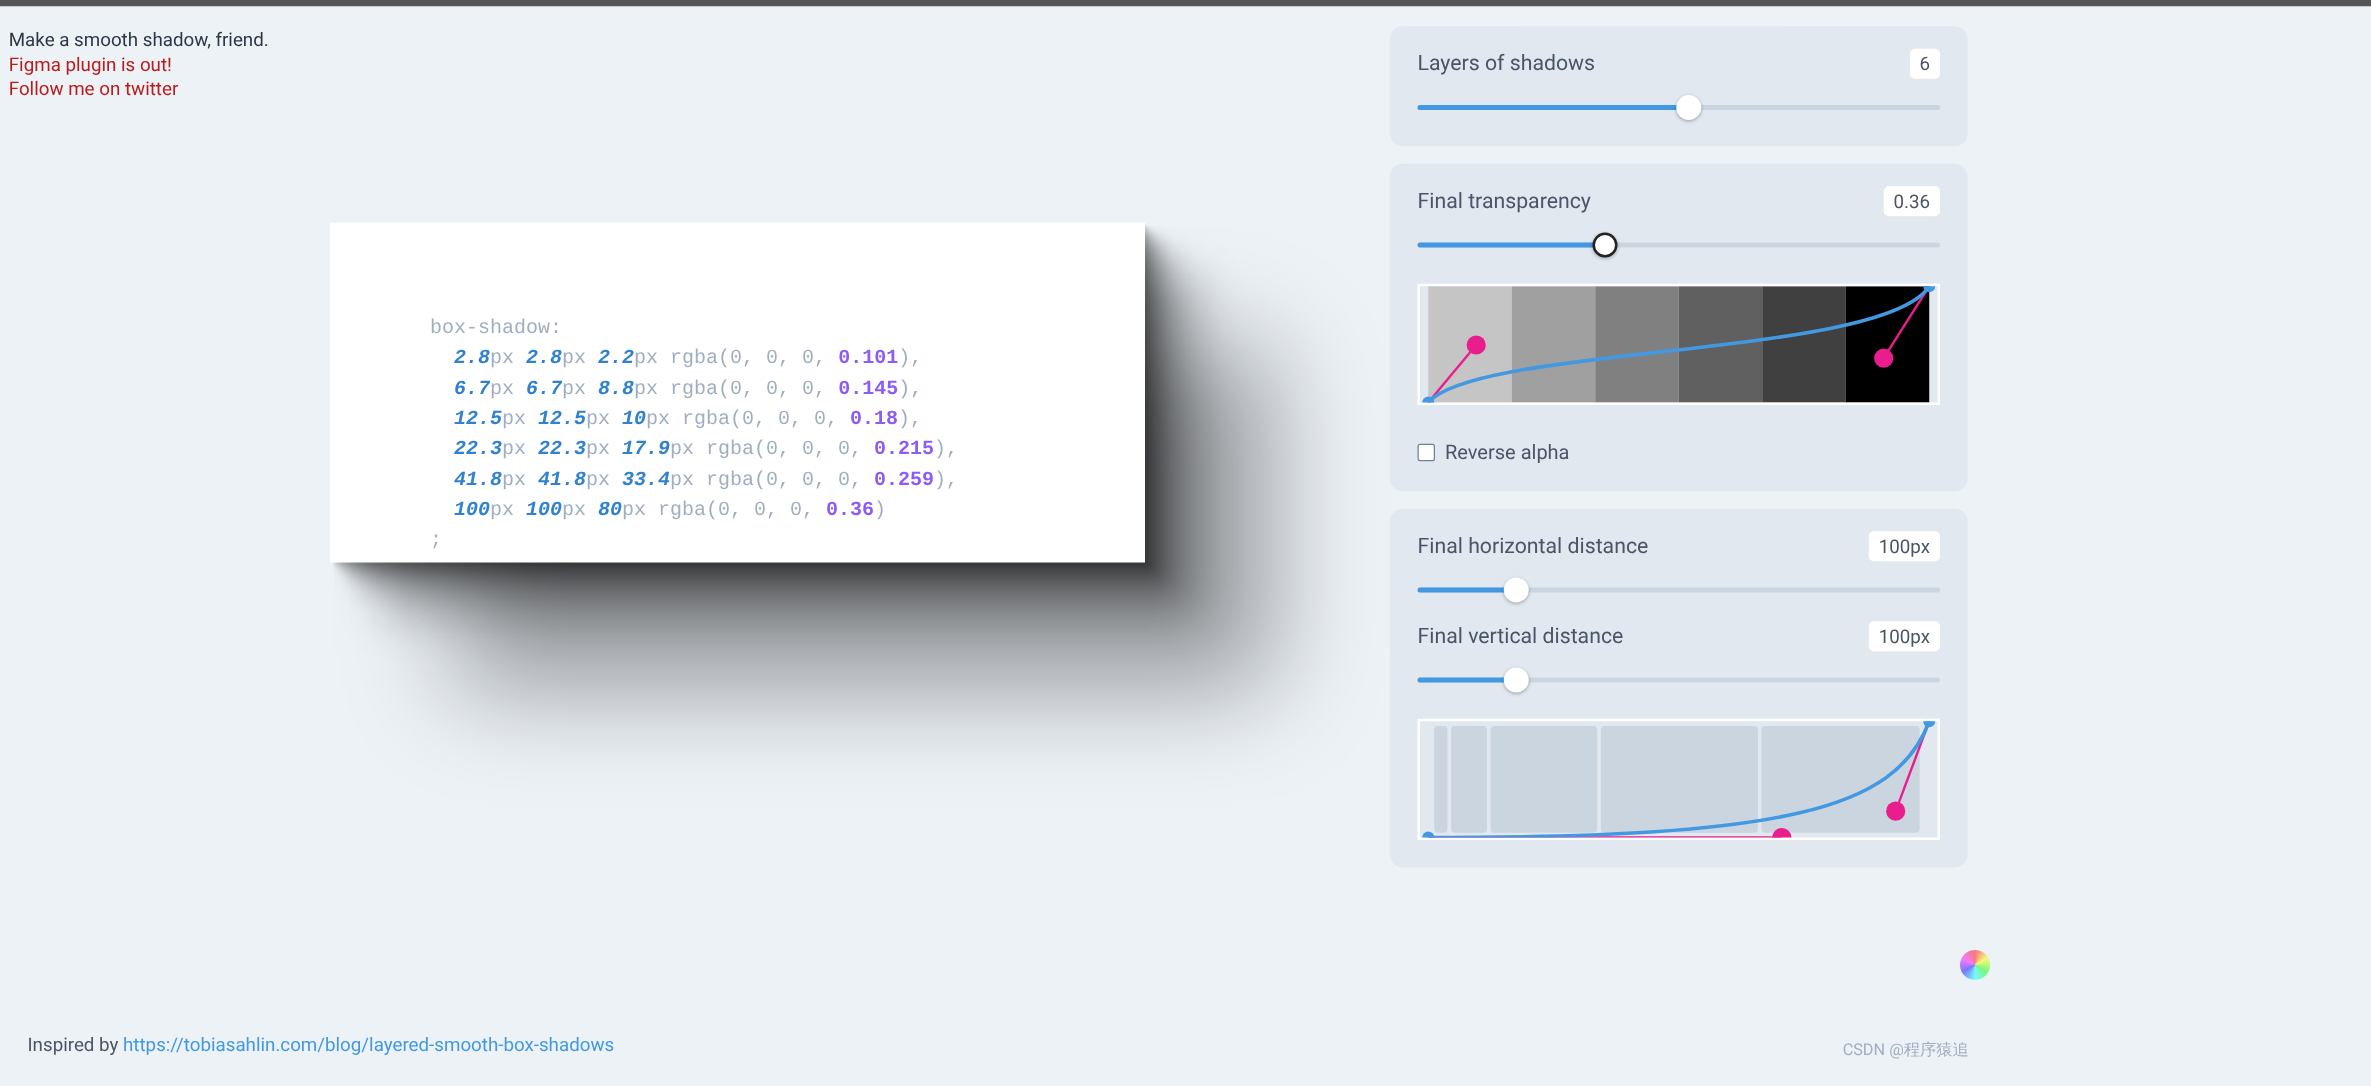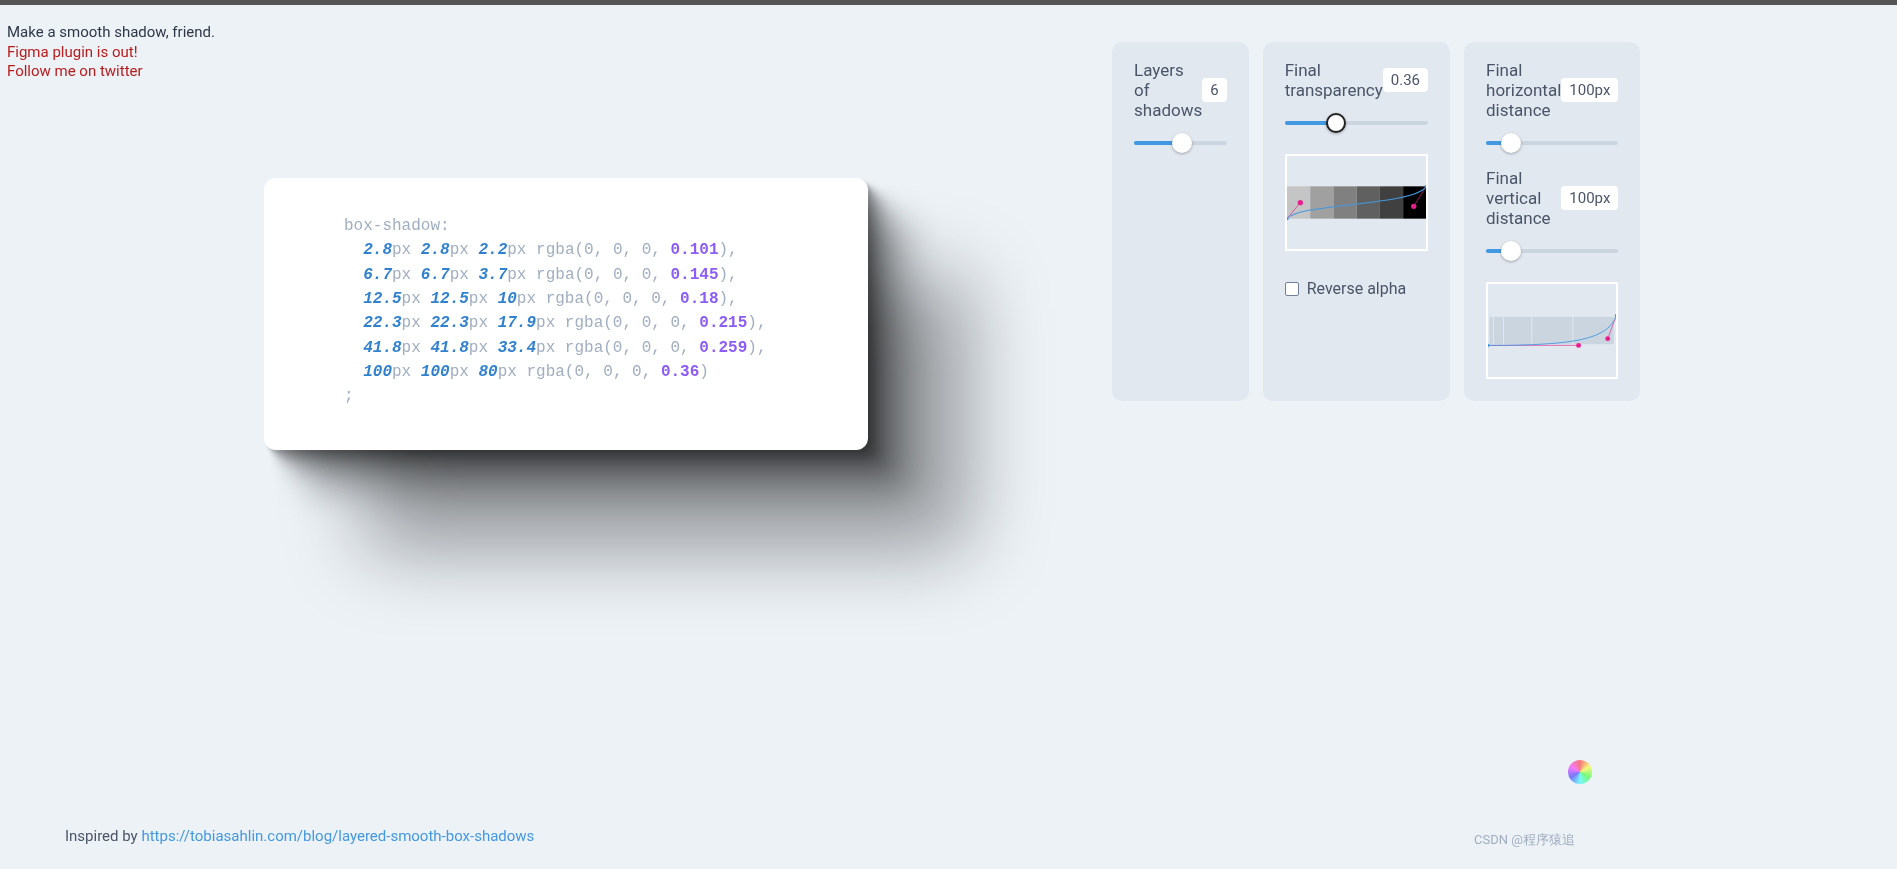--- a/index.html
+++ b/index.html
@@ -55,9 +55,10 @@
 .sidebar {
   position: absolute;
   right: 323px;
-  top: 42px;
+  top: 21px;
   width: 462px;
   display: flex;
+  flex-direction: column;
   gap: 14px;
 }
 .panel {

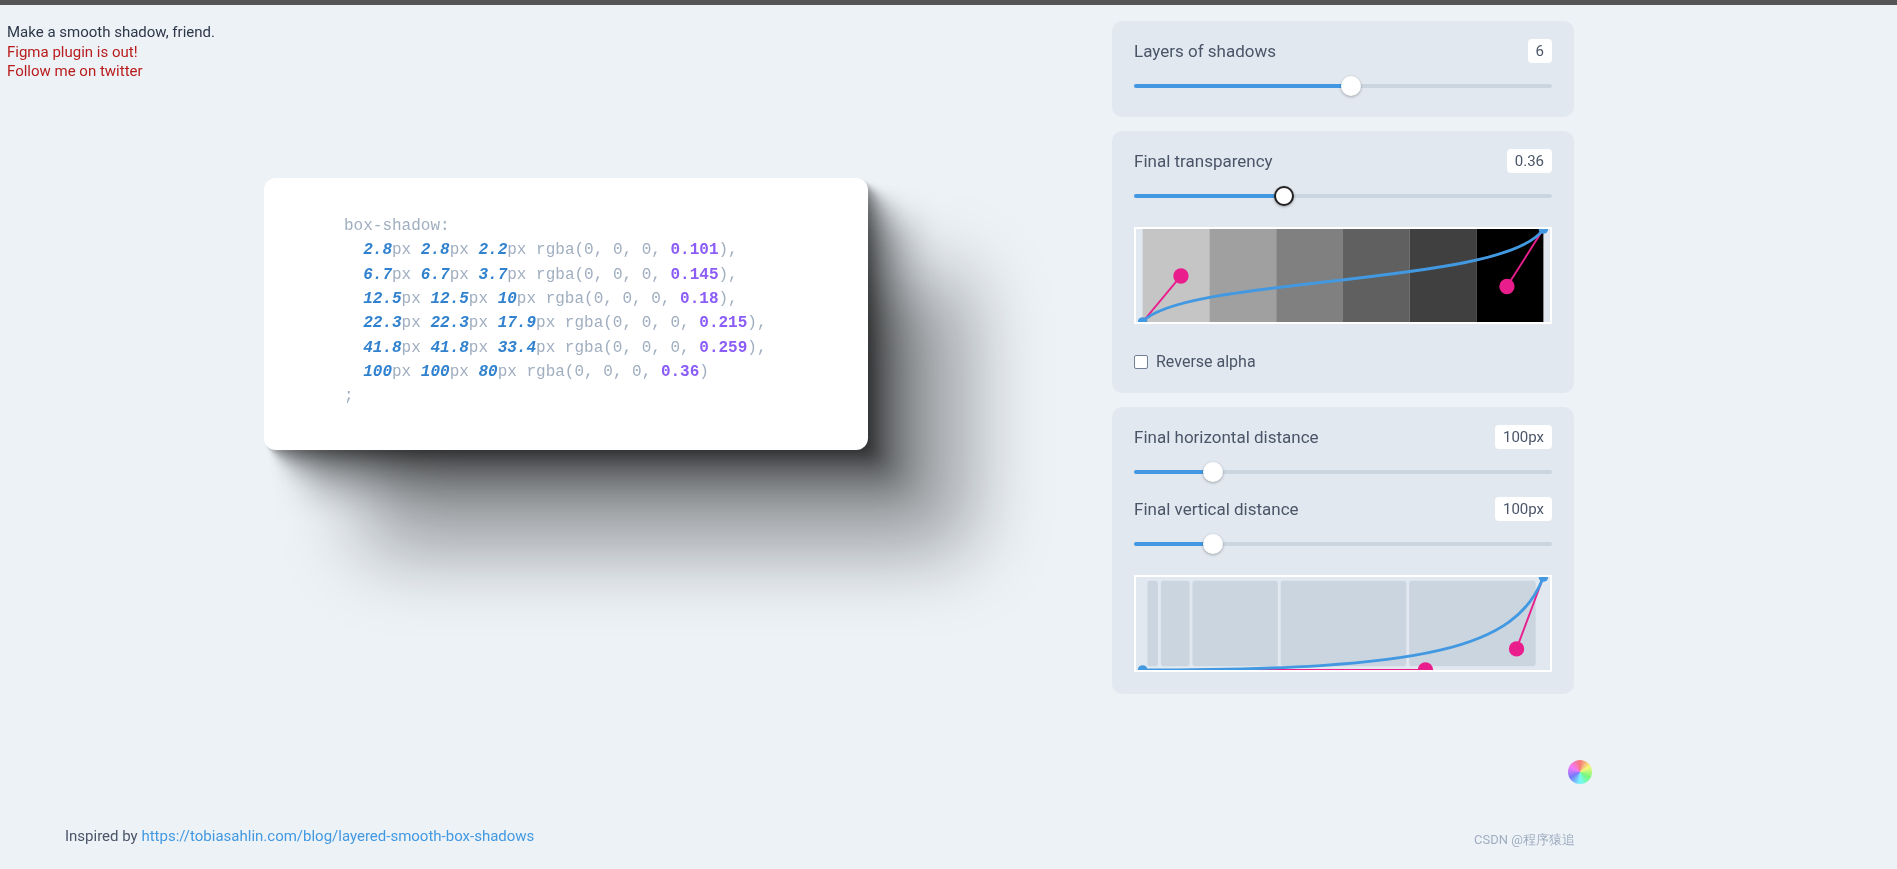--- a/index.html
+++ b/index.html
@@ -30,10 +30,10 @@
   position: absolute;
   left: 264px;
   top: 178px;
-  width: 604px;
+  width: 652px;
   height: 272px;
   background: #fff;
-  border-radius: 12px;
+  border-radius: 0;
   box-shadow:
     2.8px 2.8px 2.2px rgba(0,0,0,0.101),
     6.7px 6.7px 5.3px rgba(0,0,0,0.145),
@@ -41,7 +41,7 @@
     22.3px 22.3px 17.9px rgba(0,0,0,0.215),
     41.8px 41.8px 33.4px rgba(0,0,0,0.259),
     100px 100px 80px rgba(0,0,0,0.36);
-  padding: 36px 38px 30px 80px;
+  padding: 72px 38px 30px 80px;
 }
 .code {
   font-family: "Courier New", monospace;

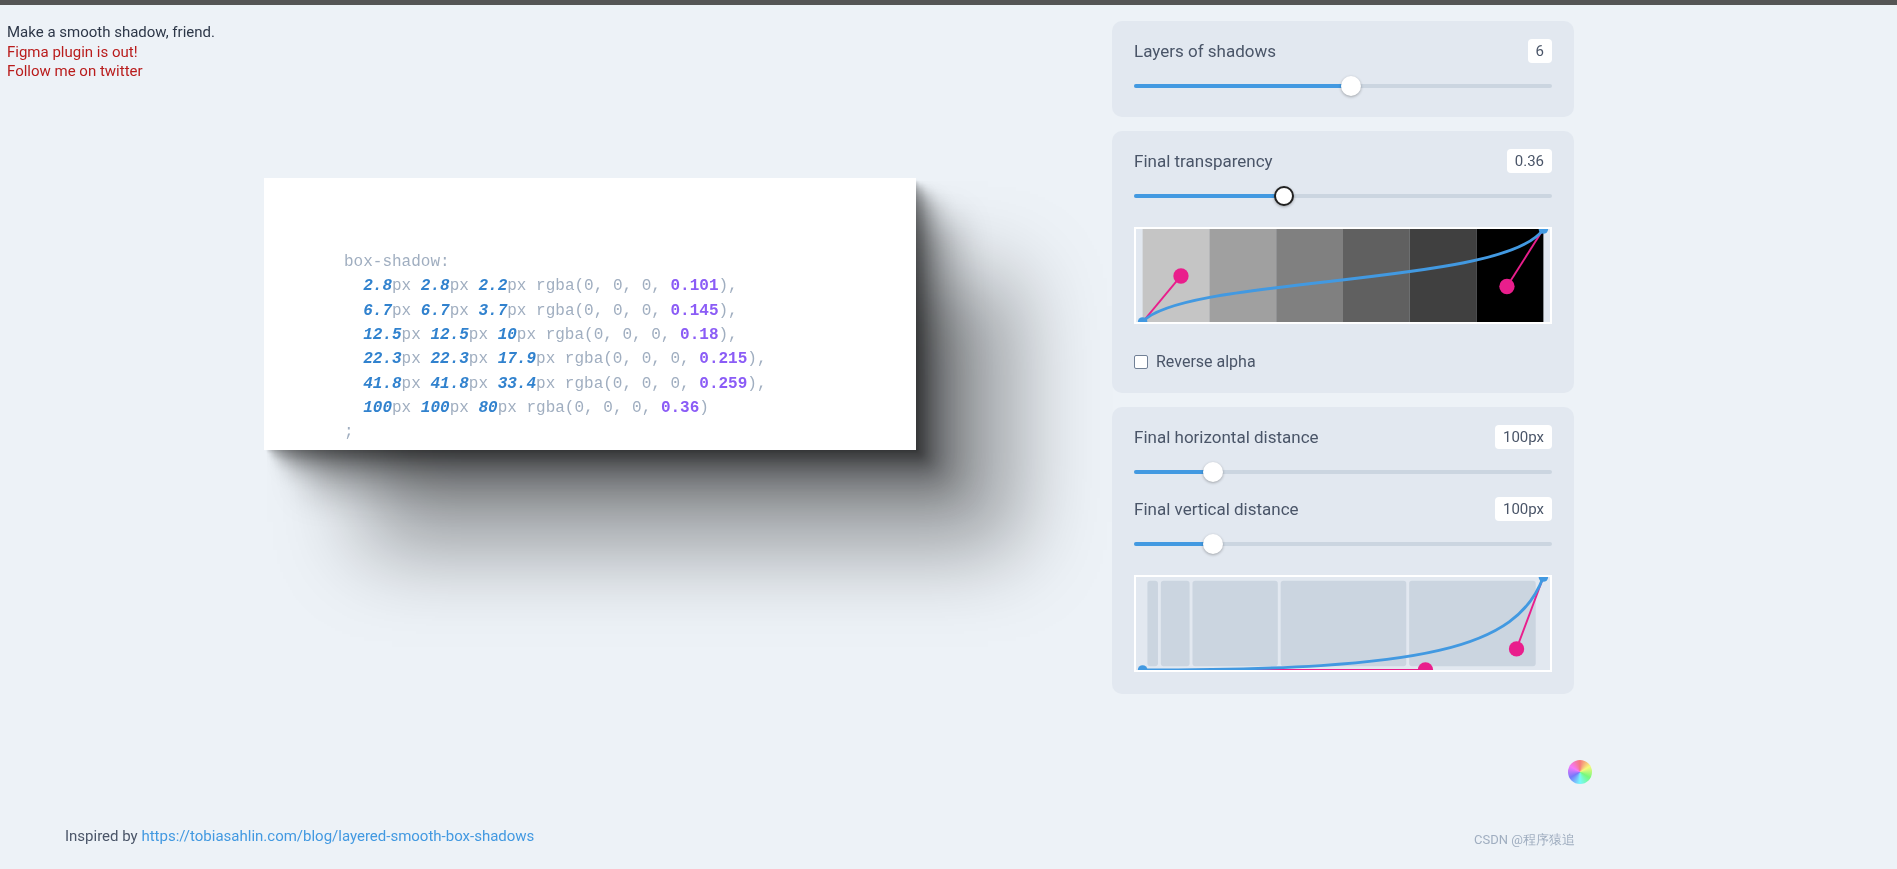--- a/index.html
+++ b/index.html
@@ -175,7 +175,7 @@
 <div class="preview-card">
   <div class="code" id="code-block">box-shadow:
   <span class="num">2.8</span>px <span class="num">2.8</span>px <span class="num">2.2</span>px rgba(0, 0, 0, <span class="bold">0.101</span>),
-  <span class="num">6.7</span>px <span class="num">6.7</span>px <span class="num">3.7</span>px rgba(0, 0, 0, <span class="bold">0.145</span>),
+  <span class="num">6.7</span>px <span class="num">6.7</span>px <span class="num">8.8</span>px rgba(0, 0, 0, <span class="bold">0.145</span>),
   <span class="num">12.5</span>px <span class="num">12.5</span>px <span class="num">10</span>px rgba(0, 0, 0, <span class="bold">0.18</span>),
   <span class="num">22.3</span>px <span class="num">22.3</span>px <span class="num">17.9</span>px rgba(0, 0, 0, <span class="bold">0.215</span>),
   <span class="num">41.8</span>px <span class="num">41.8</span>px <span class="num">33.4</span>px rgba(0, 0, 0, <span class="bold">0.259</span>),

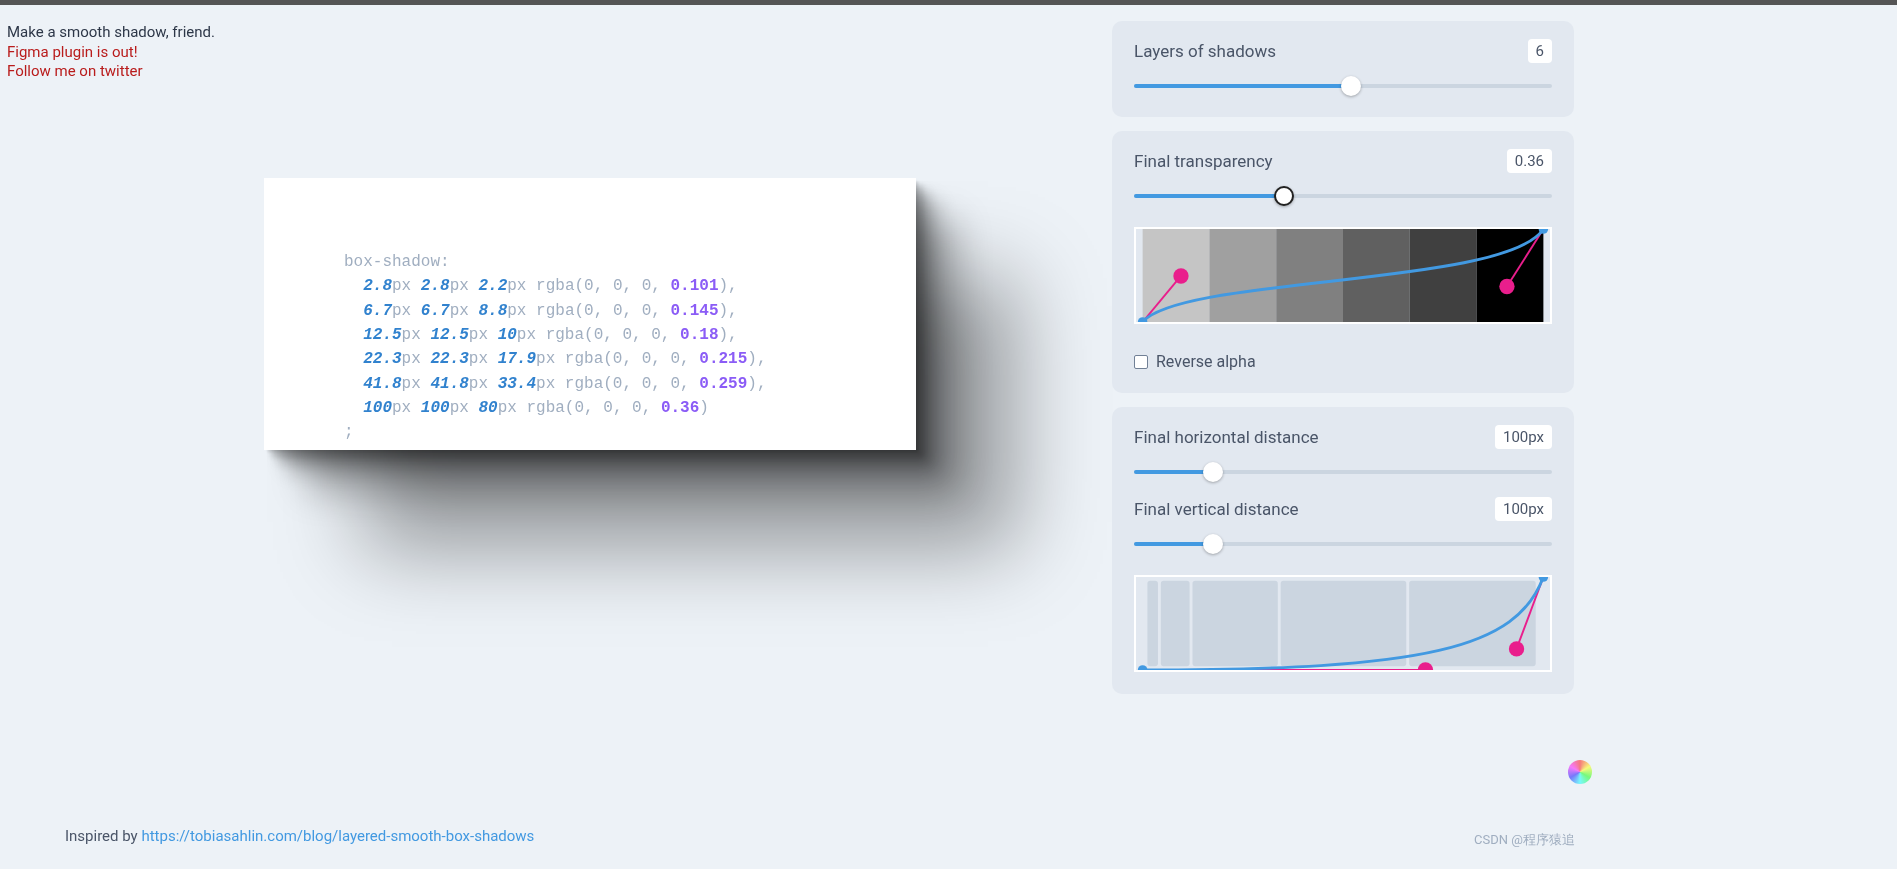--- a/index.html
+++ b/index.html
@@ -141,7 +141,6 @@
   left: 22px;
   font-size: 15px;
   color: #4a5568;
-  margin-left: 43px;
 }
 .footer a { color: #4299e1; text-decoration: none; }
 .watermark {

